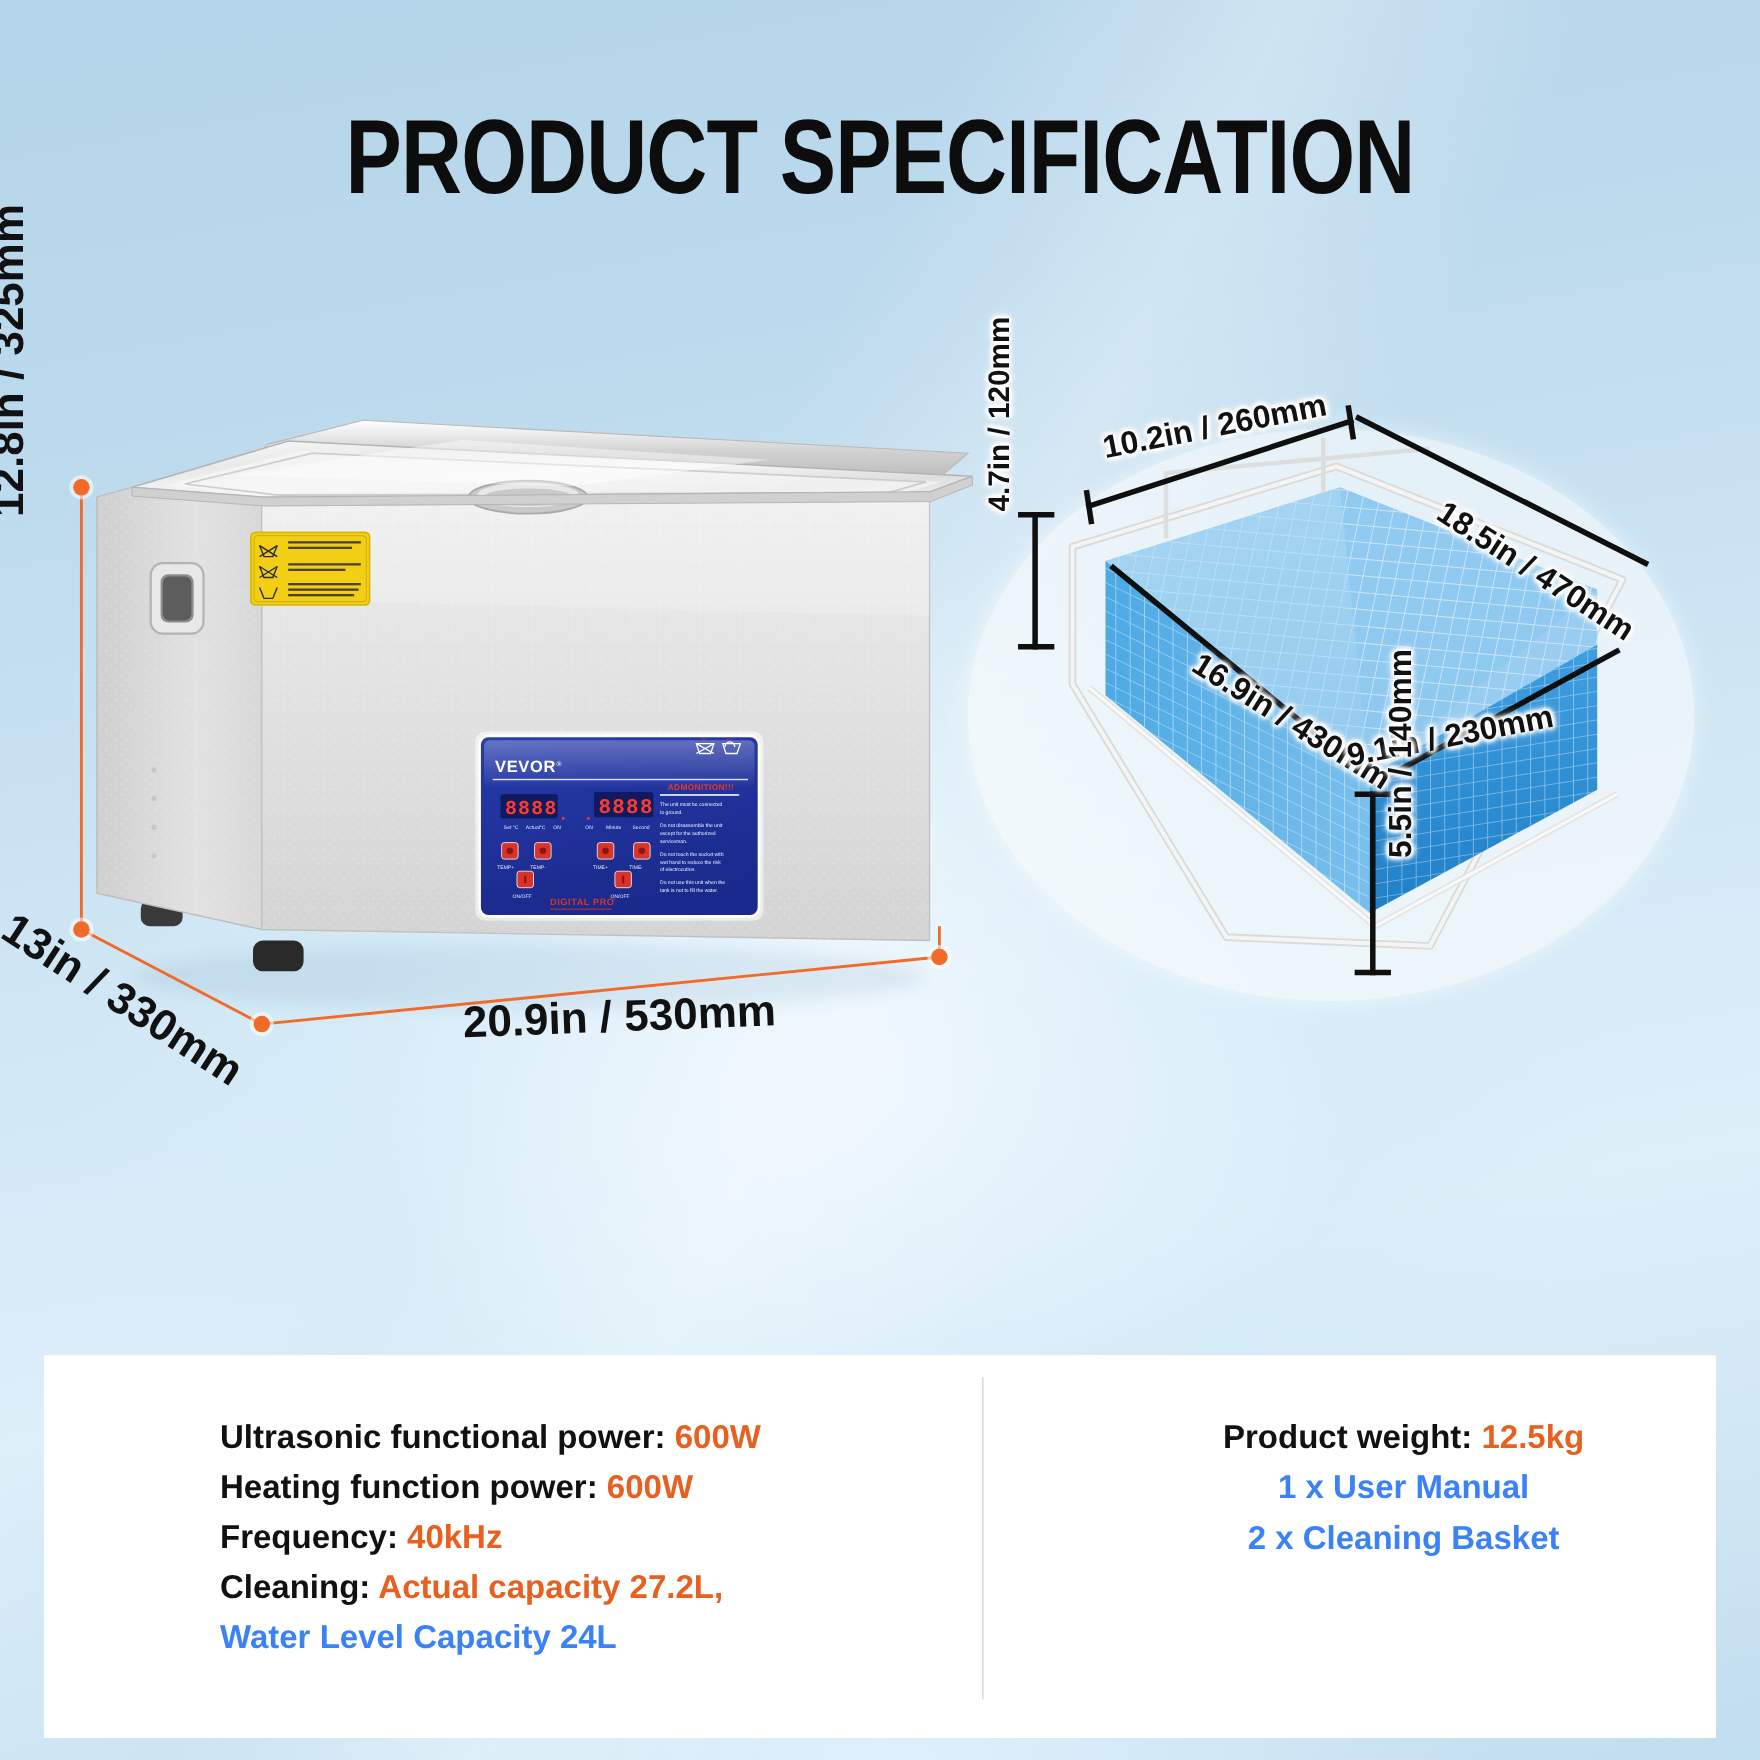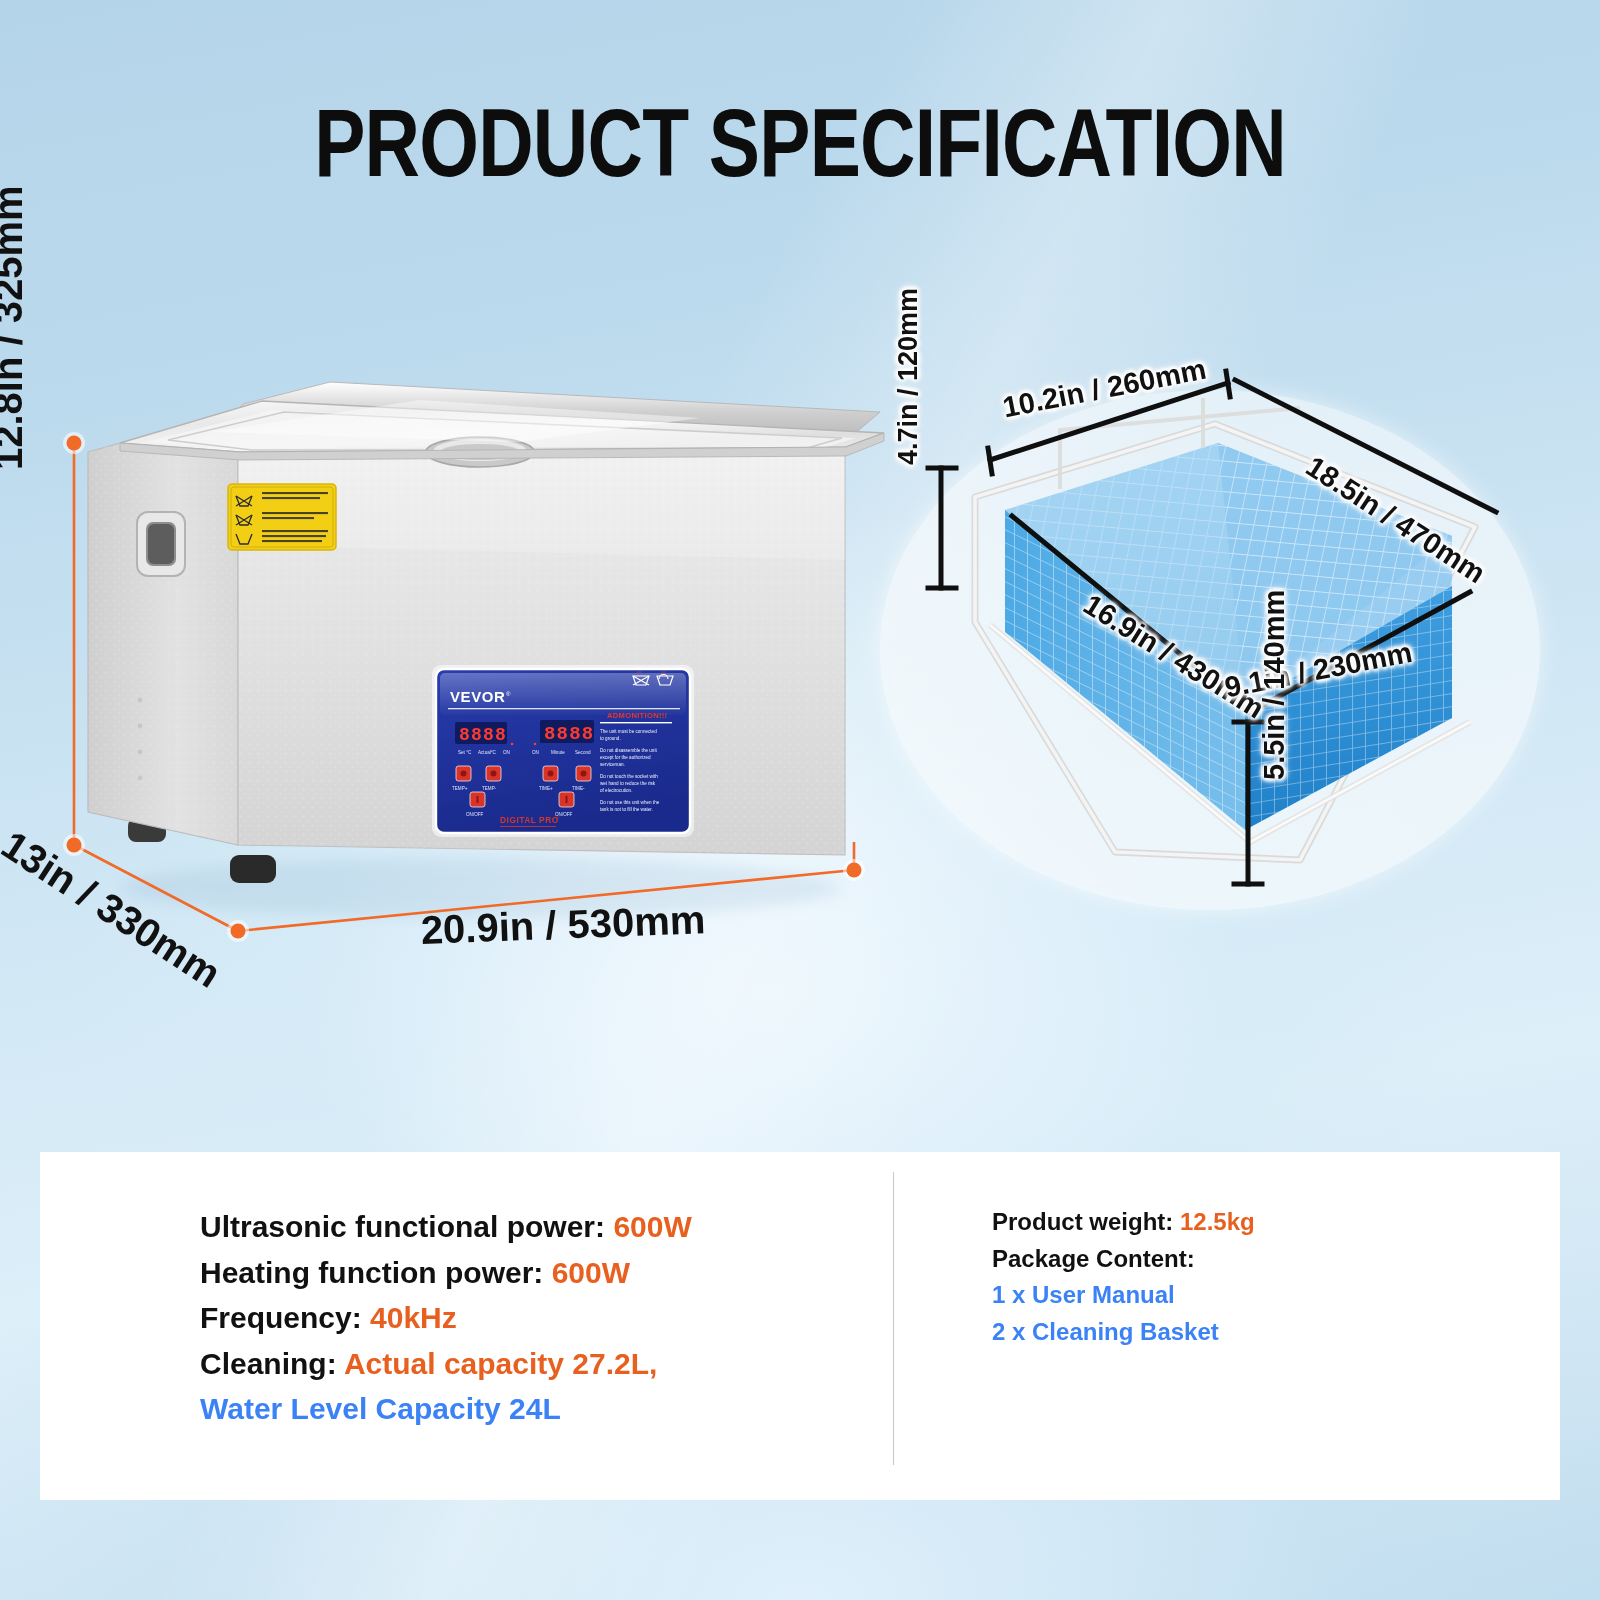--- a/index.html
+++ b/index.html
@@ -70,7 +70,7 @@
 
   
   #spec-panel {
-    position:absolute; left:40px; top:1152px; width:1520px; height:348px;
+    position:absolute; left:40px; top:1232px; width:1520px; height:348px;
     background:#ffffff;
     z-index:8;
     display:flex;

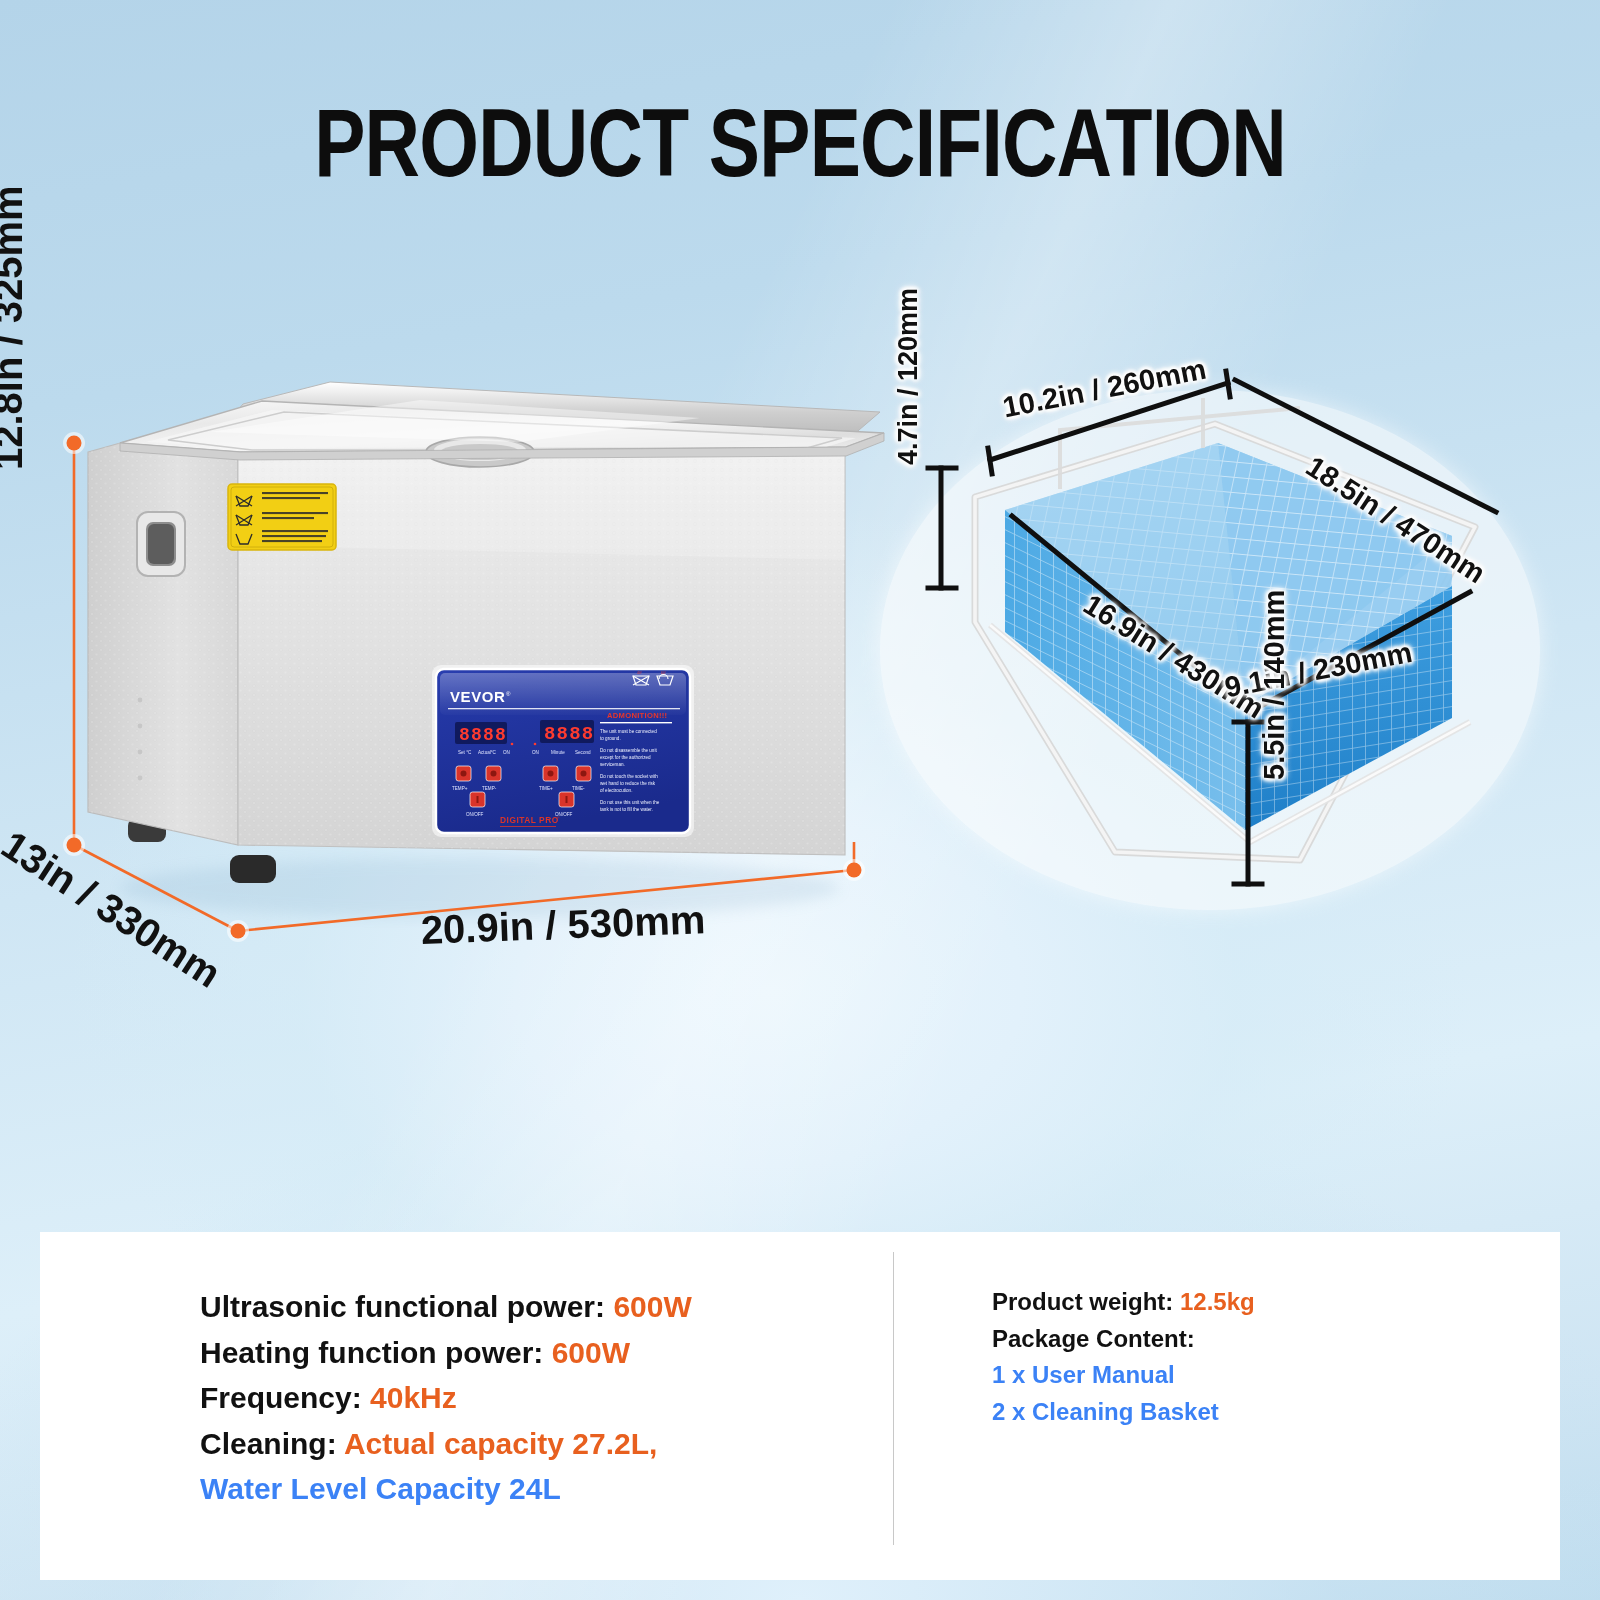--- a/index.html
+++ b/index.html
@@ -91,7 +91,7 @@
   }
   .spec-line .v { color:#e8601f; }
   .spec-line.all-orange { color:#3b82f6; }
-  #spec-right .spec-line { font-size:24px; line-height:1.53; }
+  #spec-right .spec-line { font-size:30px; line-height:1.53;text-align:center; }
 </style>
 </head>
 <body>

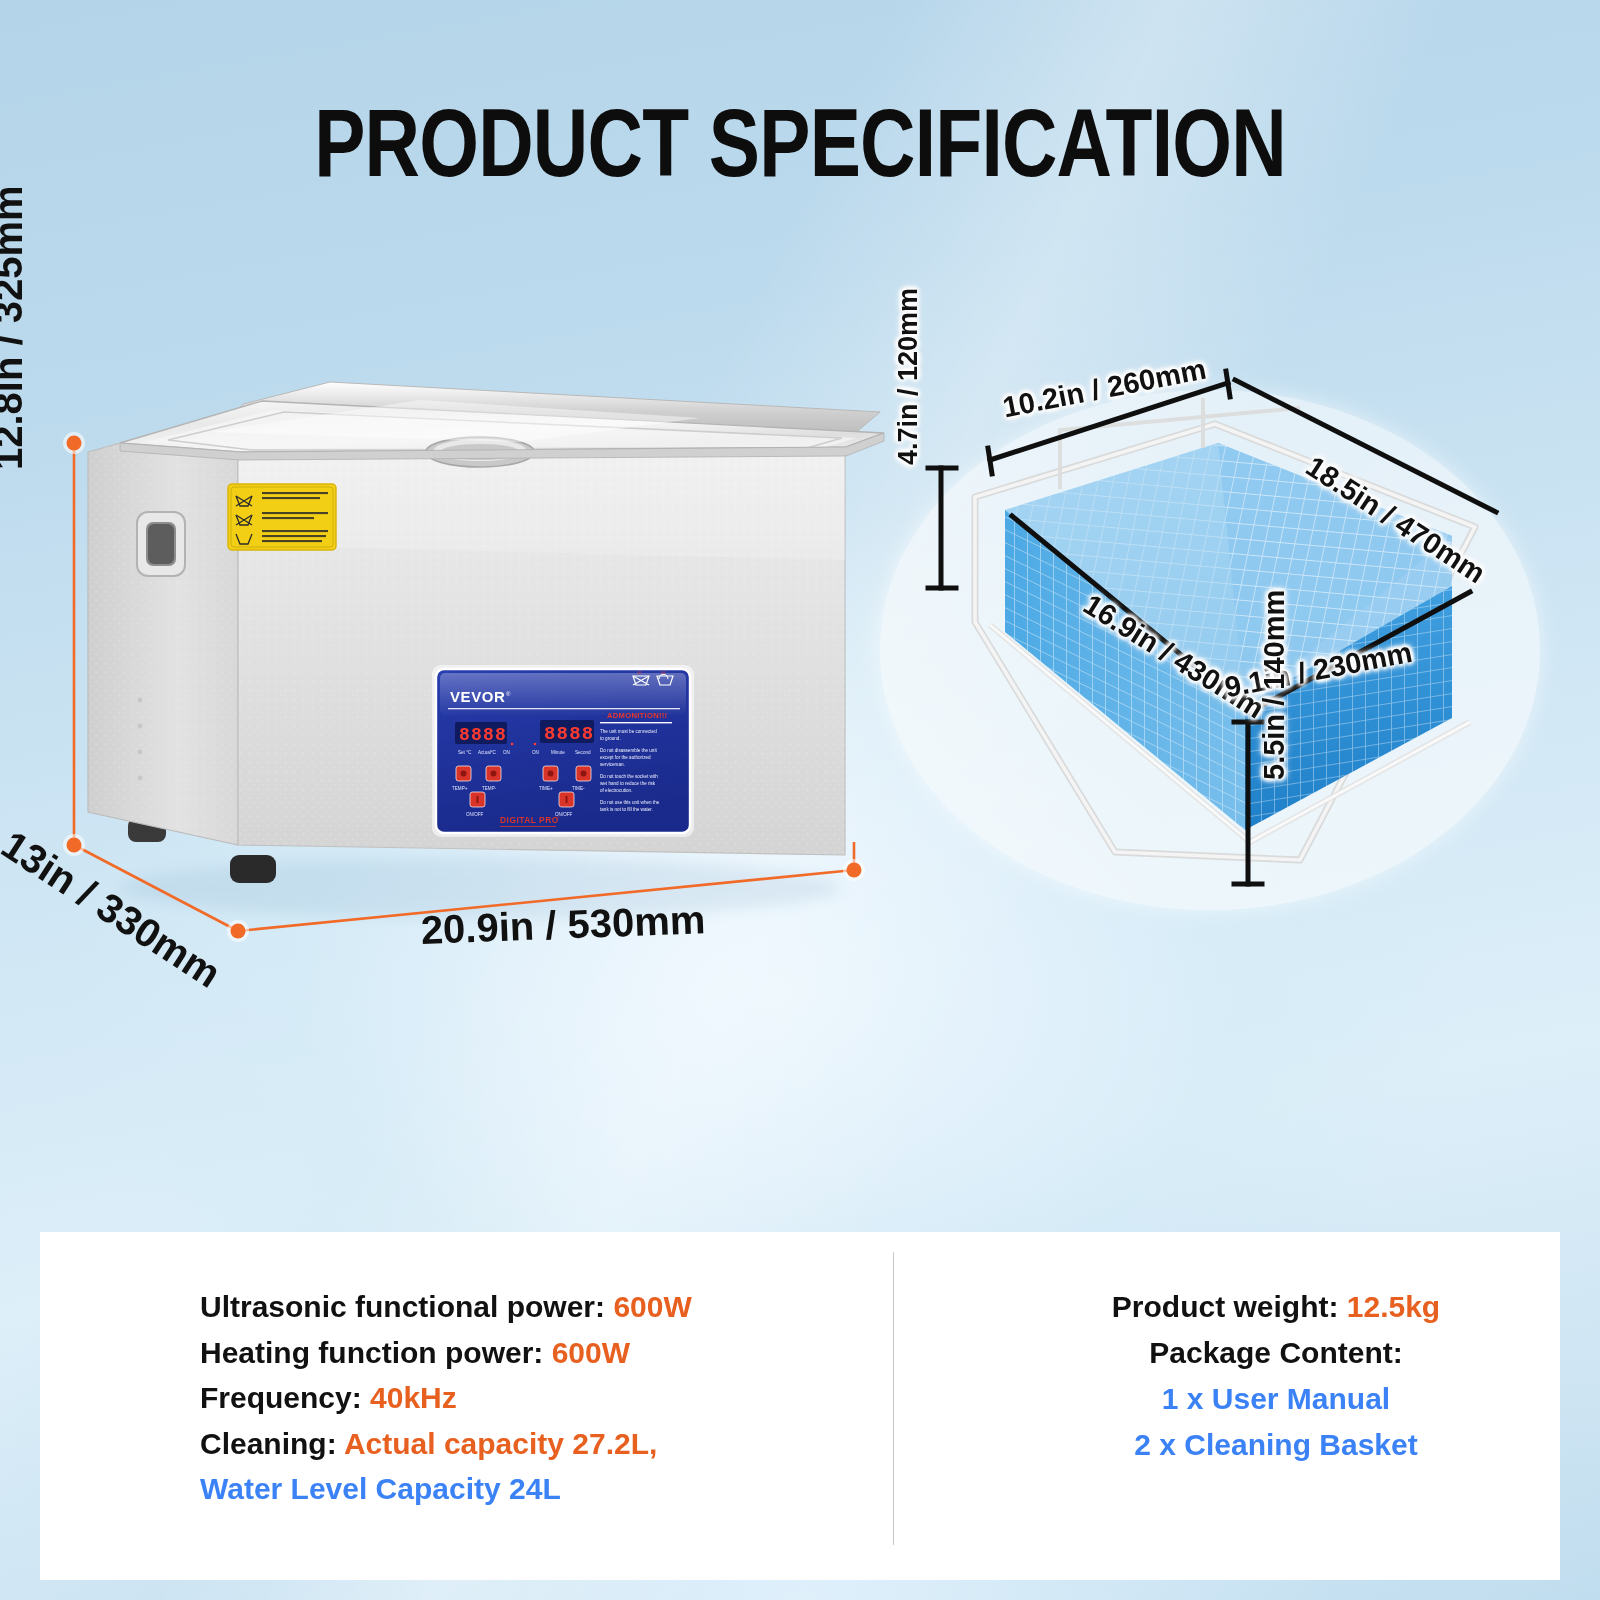--- a/index.html
+++ b/index.html
@@ -443,7 +443,6 @@
     <div class="spec-line">
       <span>Product weight: </span><span class="v">12.5kg</span>
     </div>
-    <div class="spec-line">Package Content:</div>
     <div class="spec-line all-orange">1 x User Manual</div>
     <div class="spec-line all-orange">2 x Cleaning Basket</div>
   </div>

